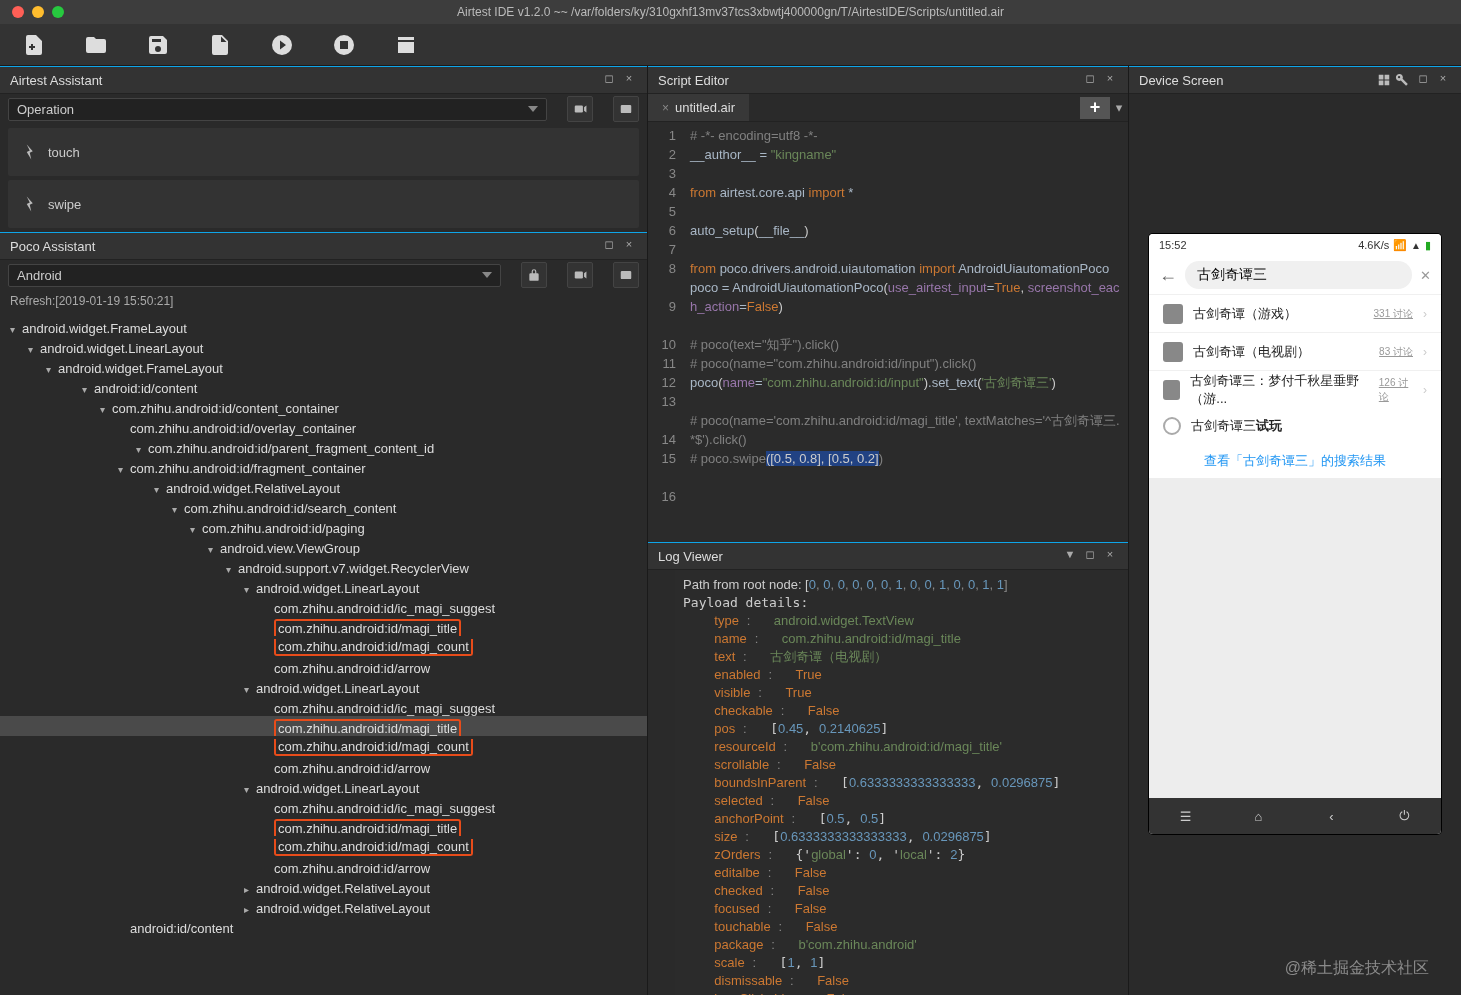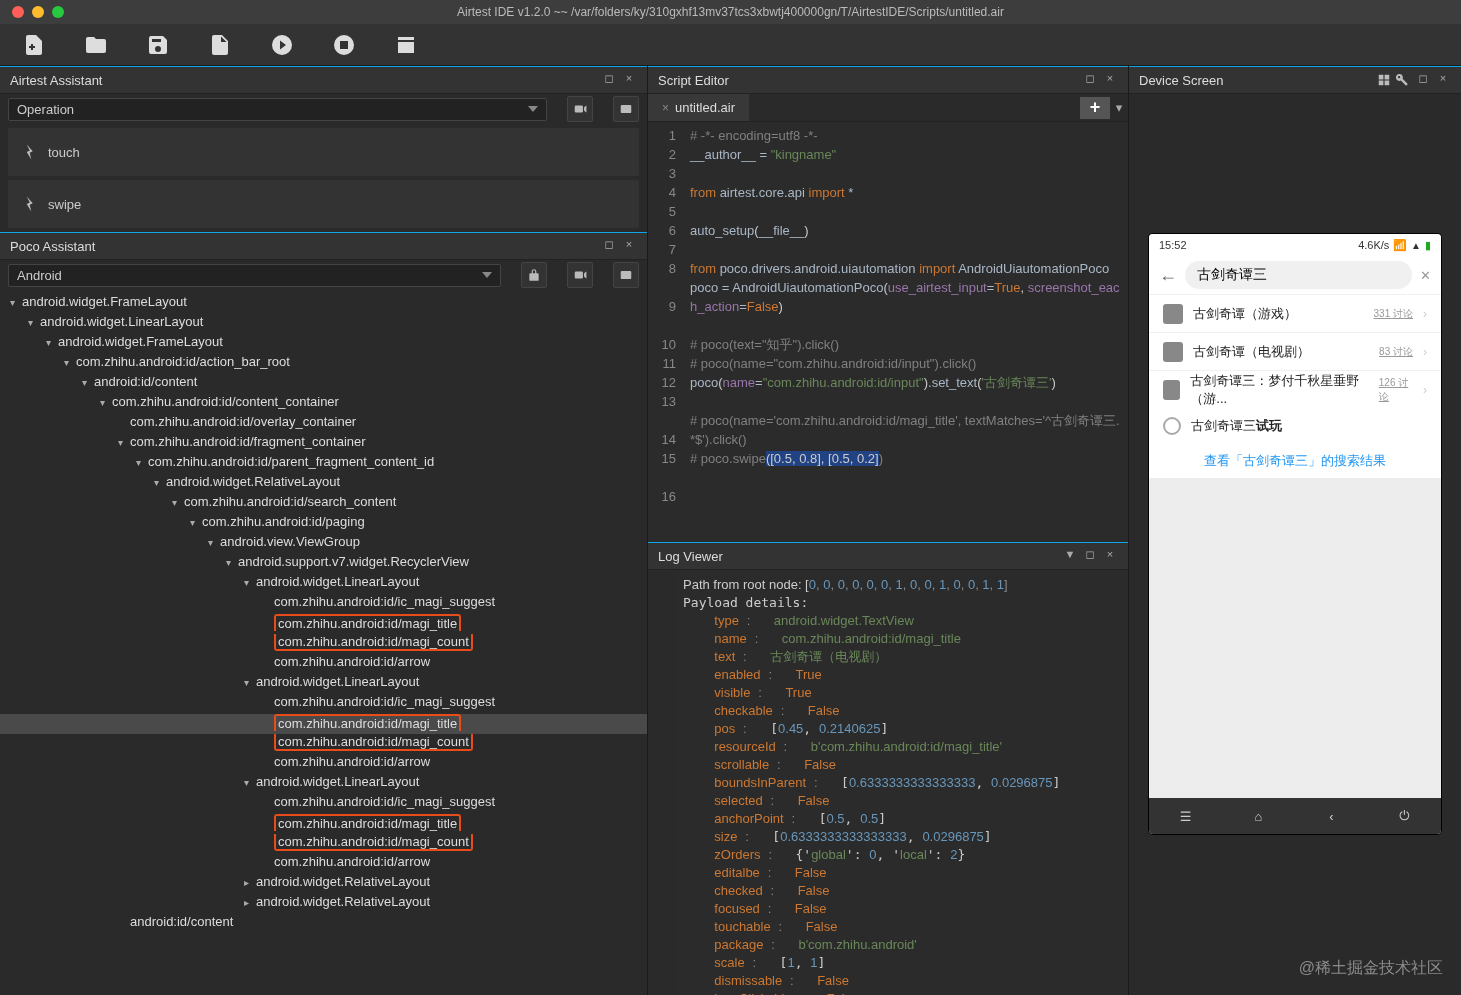--- a/index.html
+++ b/index.html
@@ -172,6 +172,7 @@
           </svg>
         </div>
     </div>
+    <div class="refresh-bar">Refresh:[2019-01-19 15:50:21]</div>
     <div class="tree" id="tree">
         <div class="tree-row" style="padding-left: 10px;"><span class="caret "></span>android.widget.FrameLayout</div>
         <div class="tree-row" style="padding-left: 28px;"><span class="caret "></span>android.widget.LinearLayout</div>

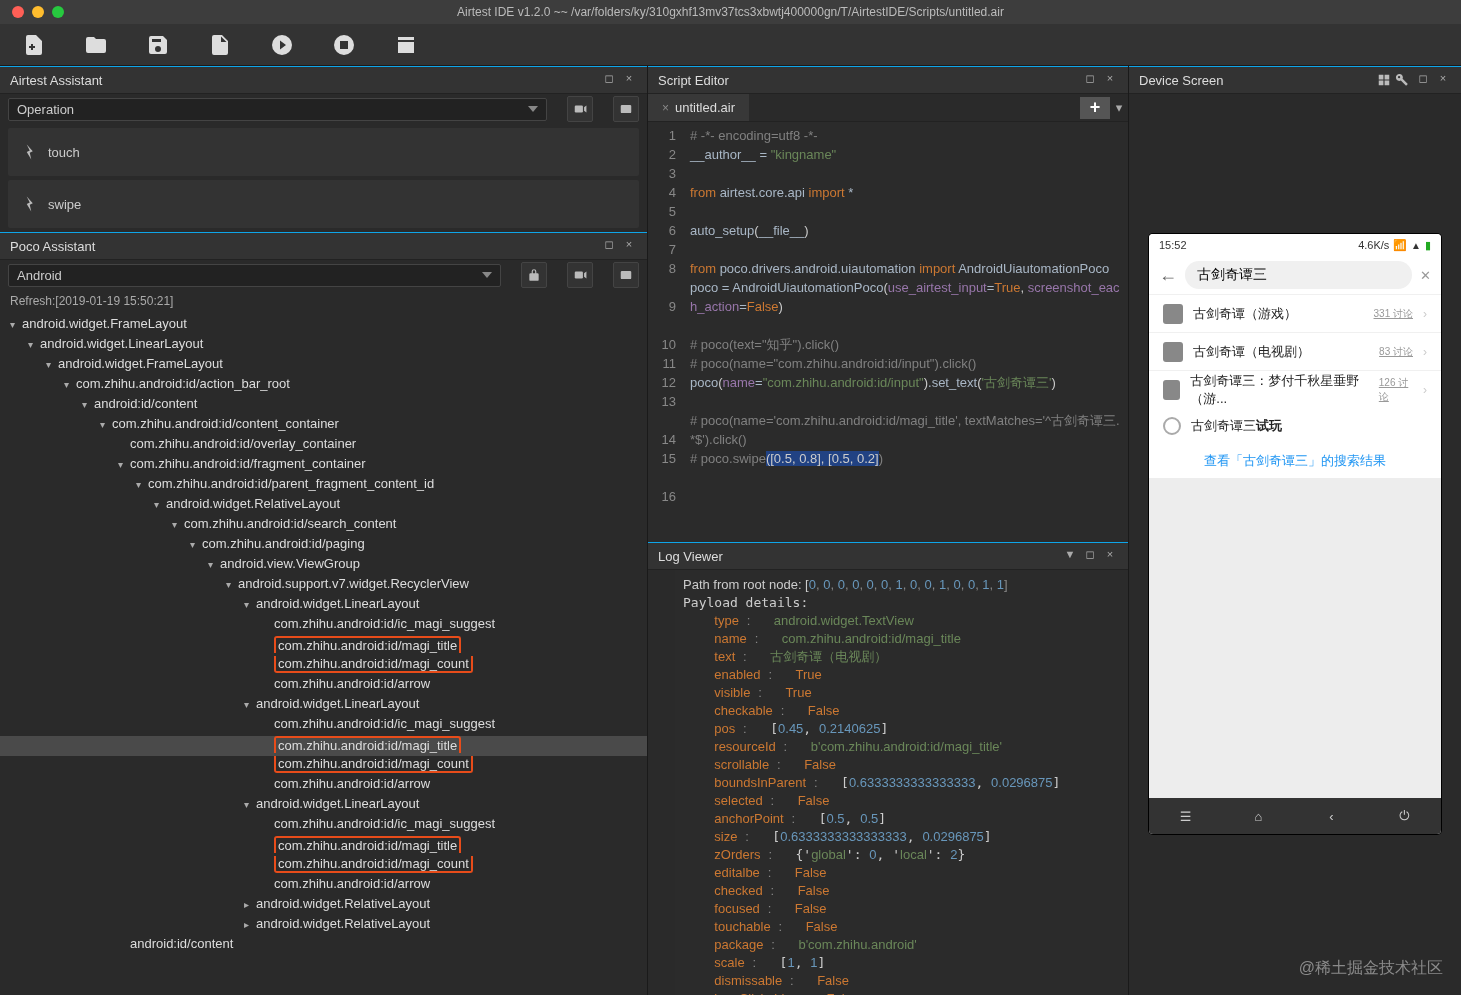--- a/index.html
+++ b/index.html
@@ -27,7 +27,7 @@
 .assist-item svg{width:18px;height:18px;fill:#bbb;}
 .refresh-bar{background:#2a2a2a;color:#aaa;font-size:12px;padding:4px 10px;}
 .tree{flex:1;overflow:auto;background:#2a2a2a;font-size:13px;color:#ddd;padding:4px 0;}
-.tree-row{display:flex;align-items:flex-start;height:20px;padding-left:10px;cursor:default;white-space:nowrap;}
+.tree-row{display:flex;align-items:flex-end;height:20px;padding-left:10px;cursor:default;white-space:nowrap;}
 .tree-row .caret{width:12px;display:inline-block;}
 .caret::before{content:"▾";color:#aaa;font-size:10px;}
 .caret.right::before{content:"▸";}

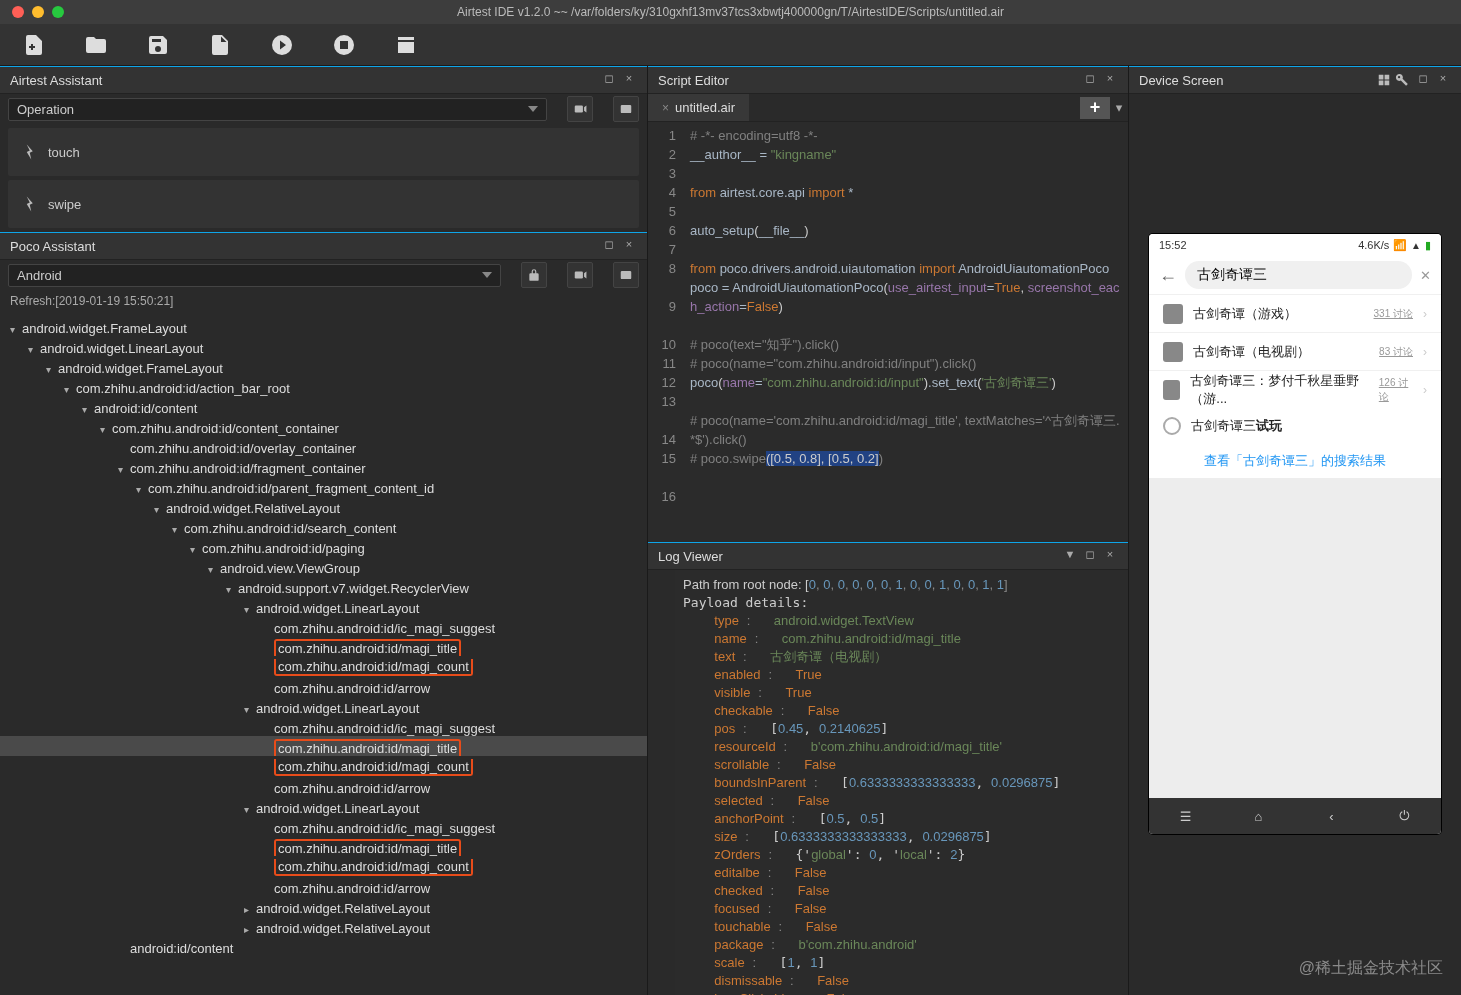--- a/index.html
+++ b/index.html
@@ -177,7 +177,6 @@
         <div class="tree-row" style="padding-left: 10px;"><span class="caret "></span>android.widget.FrameLayout</div>
         <div class="tree-row" style="padding-left: 28px;"><span class="caret "></span>android.widget.LinearLayout</div>
         <div class="tree-row" style="padding-left: 46px;"><span class="caret "></span>android.widget.FrameLayout</div>
-        <div class="tree-row" style="padding-left: 64px;"><span class="caret "></span>com.zhihu.android:id/action_bar_root</div>
         <div class="tree-row" style="padding-left: 82px;"><span class="caret "></span>android:id/content</div>
         <div class="tree-row" style="padding-left: 100px;"><span class="caret "></span>com.zhihu.android:id/content_container</div>
         <div class="tree-row" style="padding-left: 118px;"><span class="caret none"></span>com.zhihu.android:id/overlay_container</div>

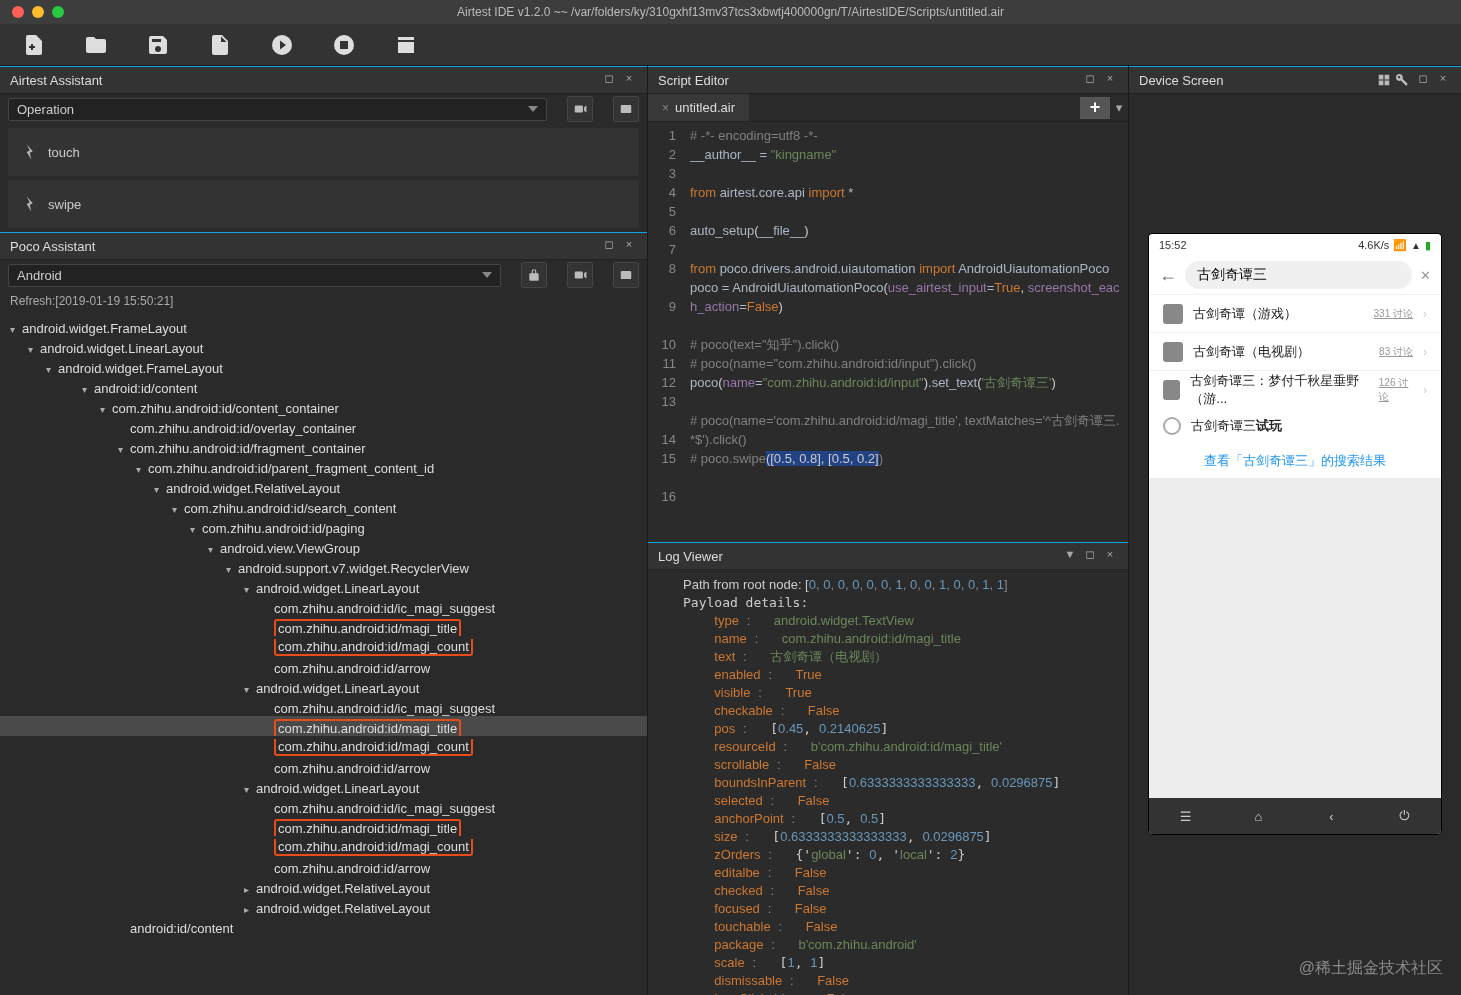--- a/index.html
+++ b/index.html
@@ -180,8 +180,8 @@
         <div class="tree-row" style="padding-left: 82px;"><span class="caret "></span>android:id/content</div>
         <div class="tree-row" style="padding-left: 100px;"><span class="caret "></span>com.zhihu.android:id/content_container</div>
         <div class="tree-row" style="padding-left: 118px;"><span class="caret none"></span>com.zhihu.android:id/overlay_container</div>
+        <div class="tree-row" style="padding-left: 136px;"><span class="caret "></span>com.zhihu.android:id/parent_fragment_content_id</div>
         <div class="tree-row" style="padding-left: 118px;"><span class="caret "></span>com.zhihu.android:id/fragment_container</div>
-        <div class="tree-row" style="padding-left: 136px;"><span class="caret "></span>com.zhihu.android:id/parent_fragment_content_id</div>
         <div class="tree-row" style="padding-left: 154px;"><span class="caret "></span>android.widget.RelativeLayout</div>
         <div class="tree-row" style="padding-left: 172px;"><span class="caret "></span>com.zhihu.android:id/search_content</div>
         <div class="tree-row" style="padding-left: 190px;"><span class="caret "></span>com.zhihu.android:id/paging</div>

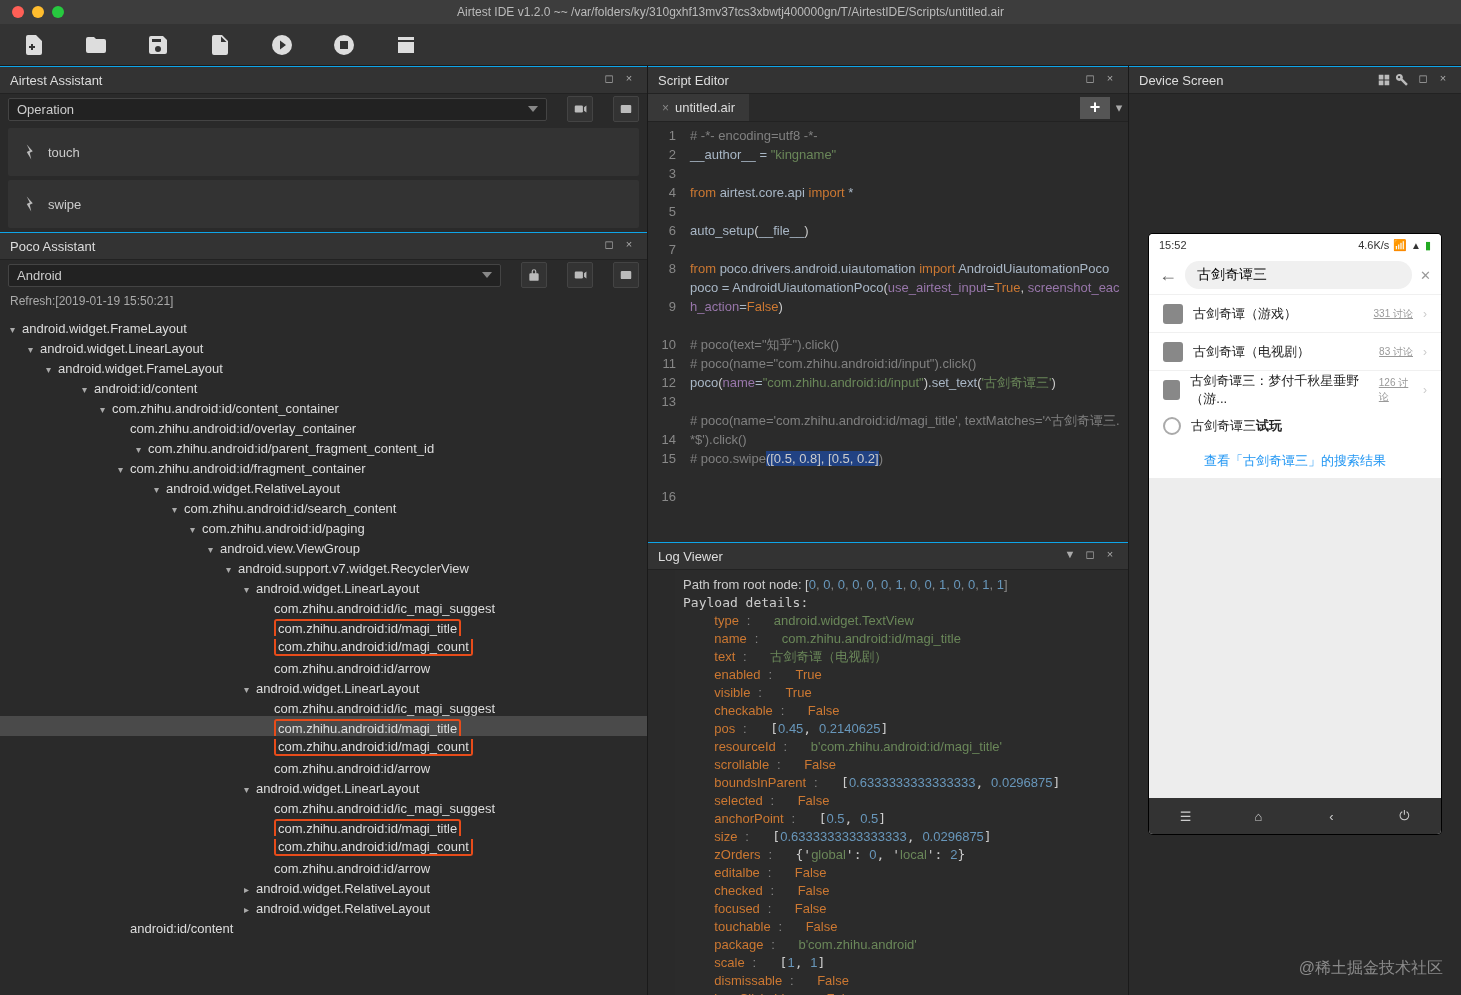--- a/index.html
+++ b/index.html
@@ -65,7 +65,7 @@
 .phone .label{height:20px;background:#555;color:#ccc;text-align:center;font-size:12px;line-height:20px;}
 .phone .nav{height:36px;background:#333;display:flex;}
 .phone .nav div{flex:1;display:flex;align-items:center;justify-content:center;color:#ccc;cursor:pointer;}
-.watermark{position:absolute;right:18px;bottom:16px;color:rgba(180,180,180,0.7);font-size:16px;pointer-events:none;}
+.watermark{position:absolute;right:32px;bottom:16px;color:rgba(180,180,180,0.7);font-size:16px;pointer-events:none;}
 </style>
 </head>
 <body>

